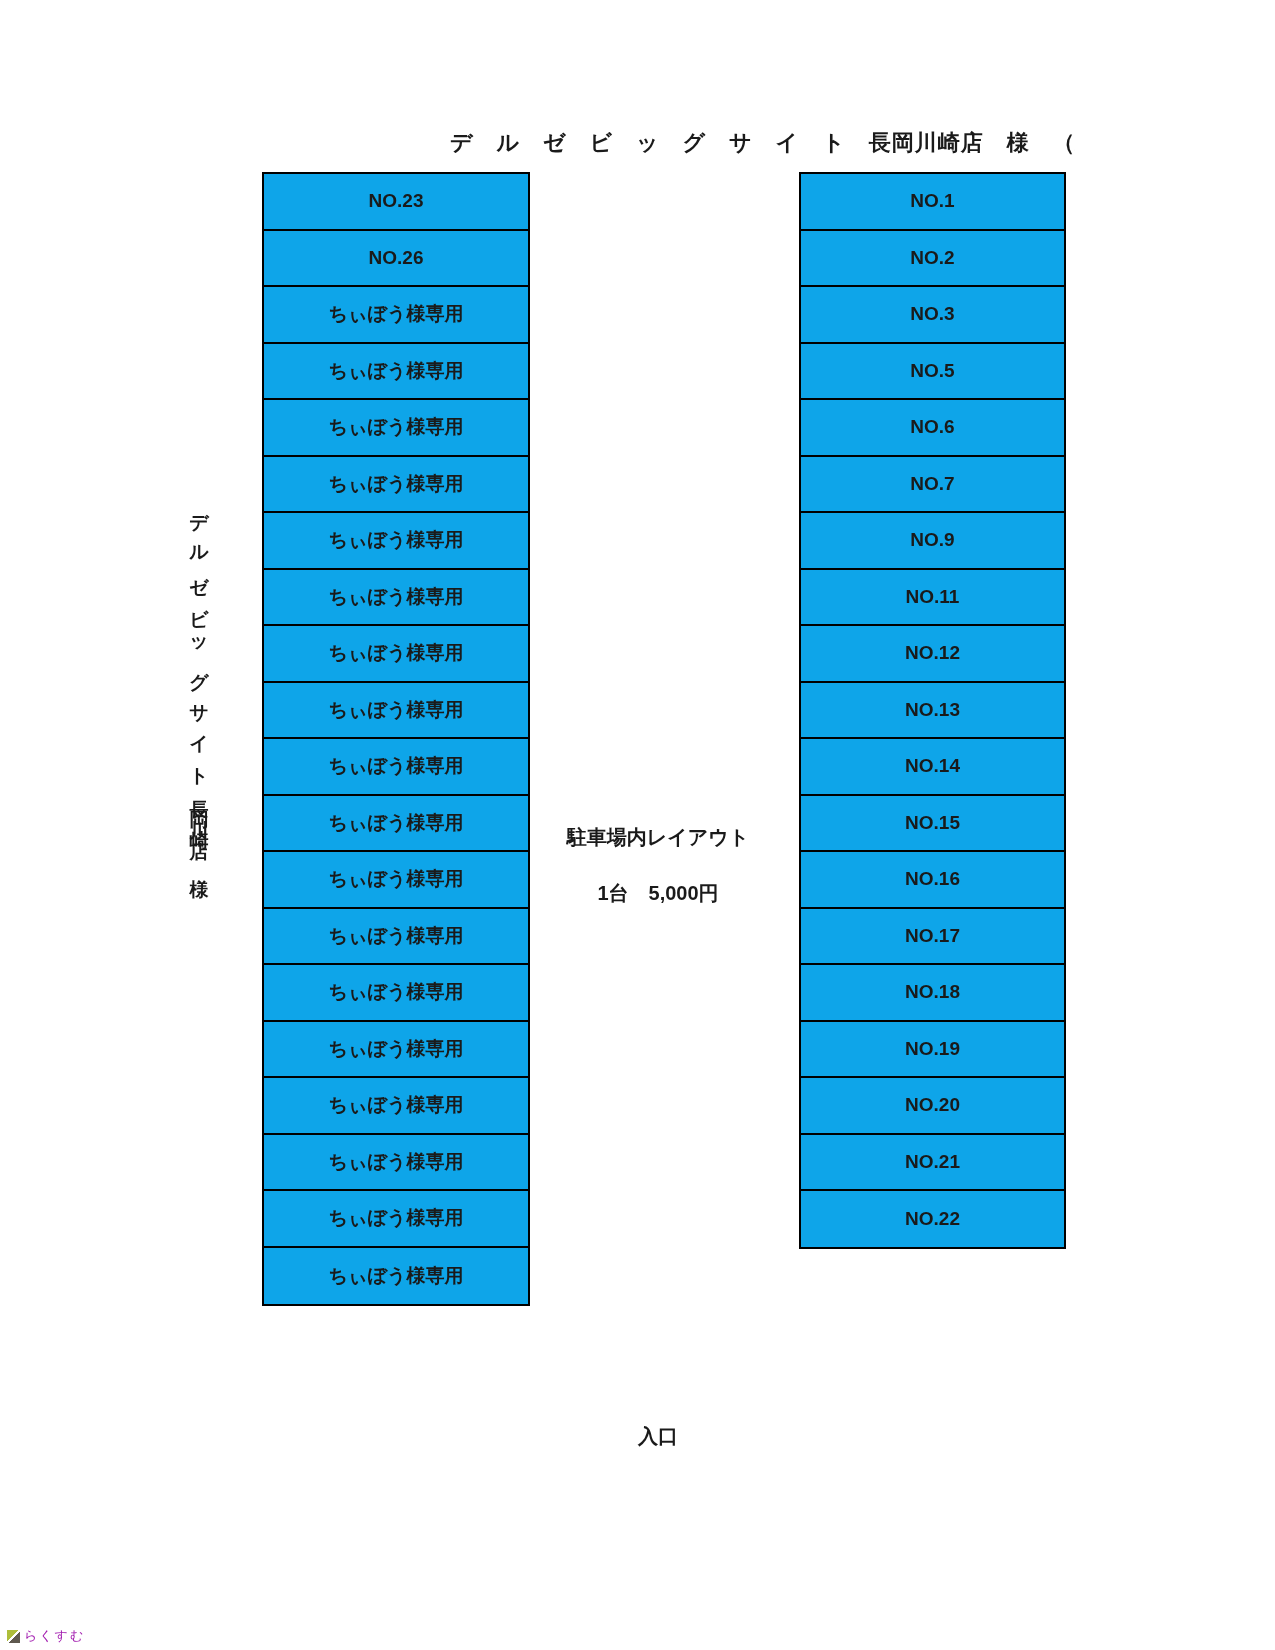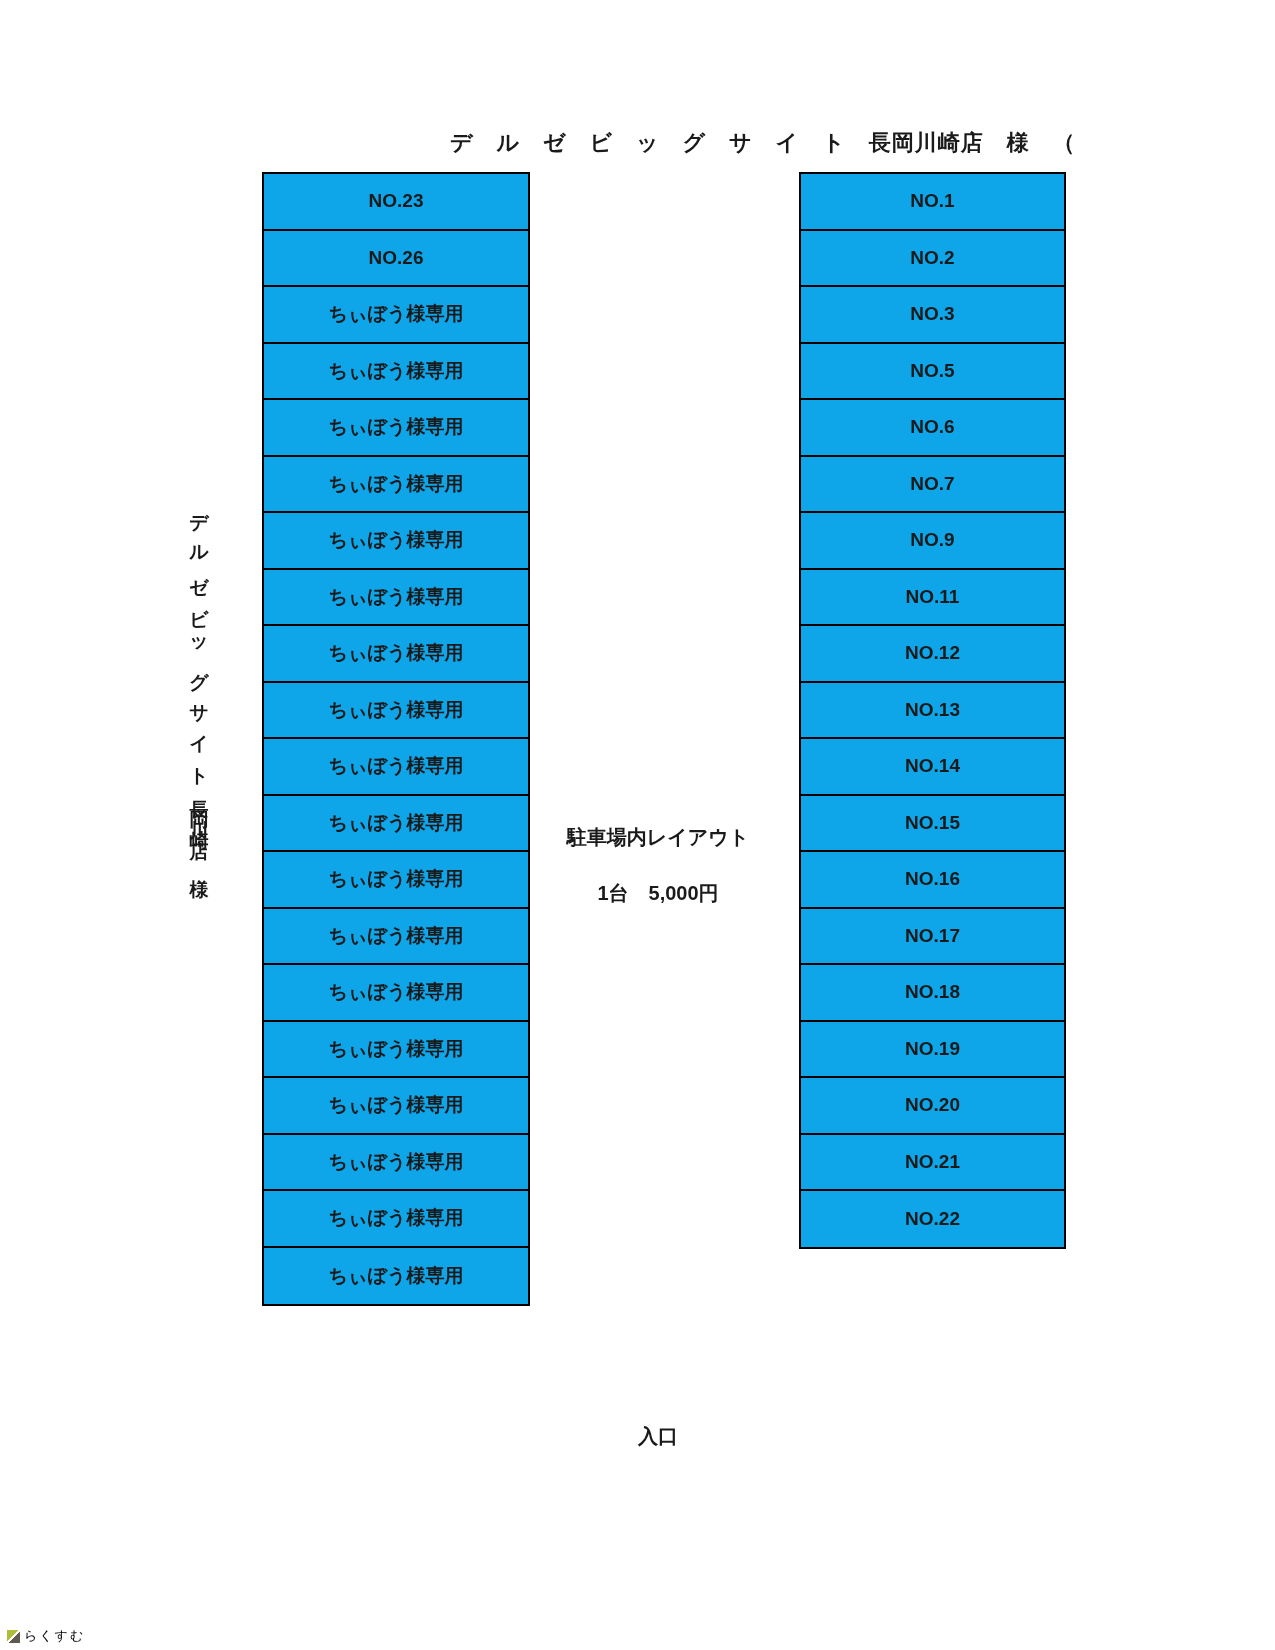--- a/index.html
+++ b/index.html
@@ -148,7 +148,7 @@
 
 <div class="footer-logo">
   <span class="logo-icon" style="background: linear-gradient(135deg, rgb(174, 190, 59) 45%, rgb(255, 255, 255) 45%, rgb(255, 255, 255) 55%, rgb(95, 89, 79) 55%);"></span>
-  <span class="logo-text" style="color: #000000;">らくすむ</span>
+  <span class="logo-text" style="color: #a21caf;">らくすむ</span>
 </div>
 
 </body></html>

